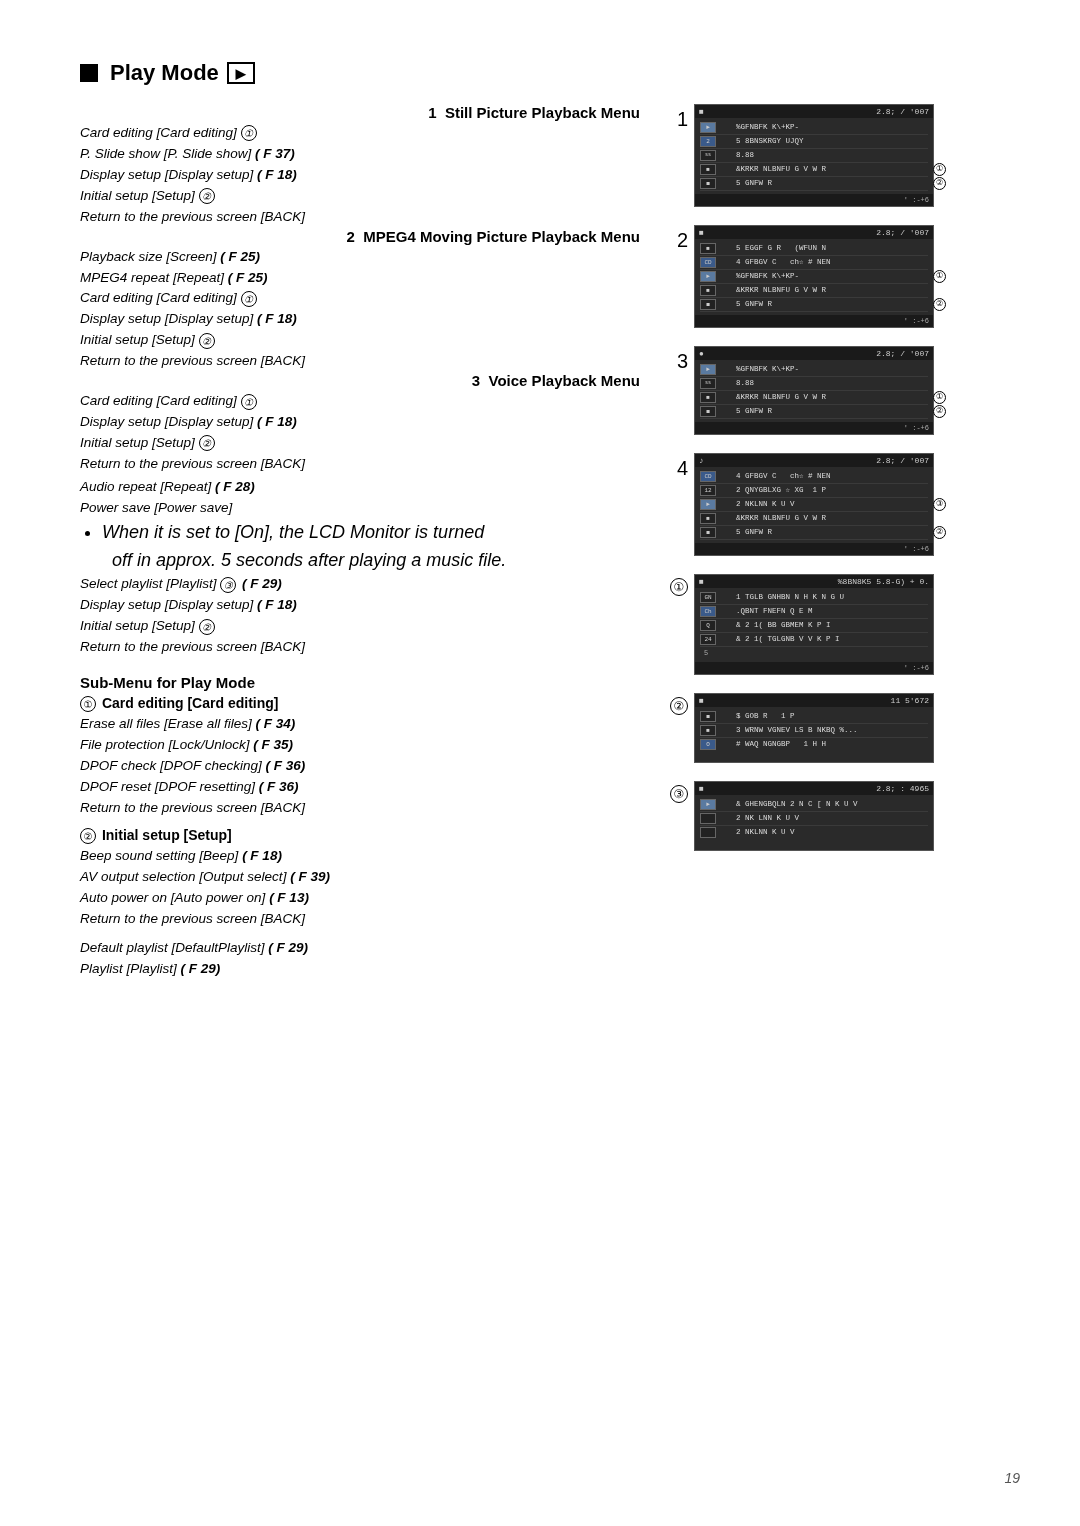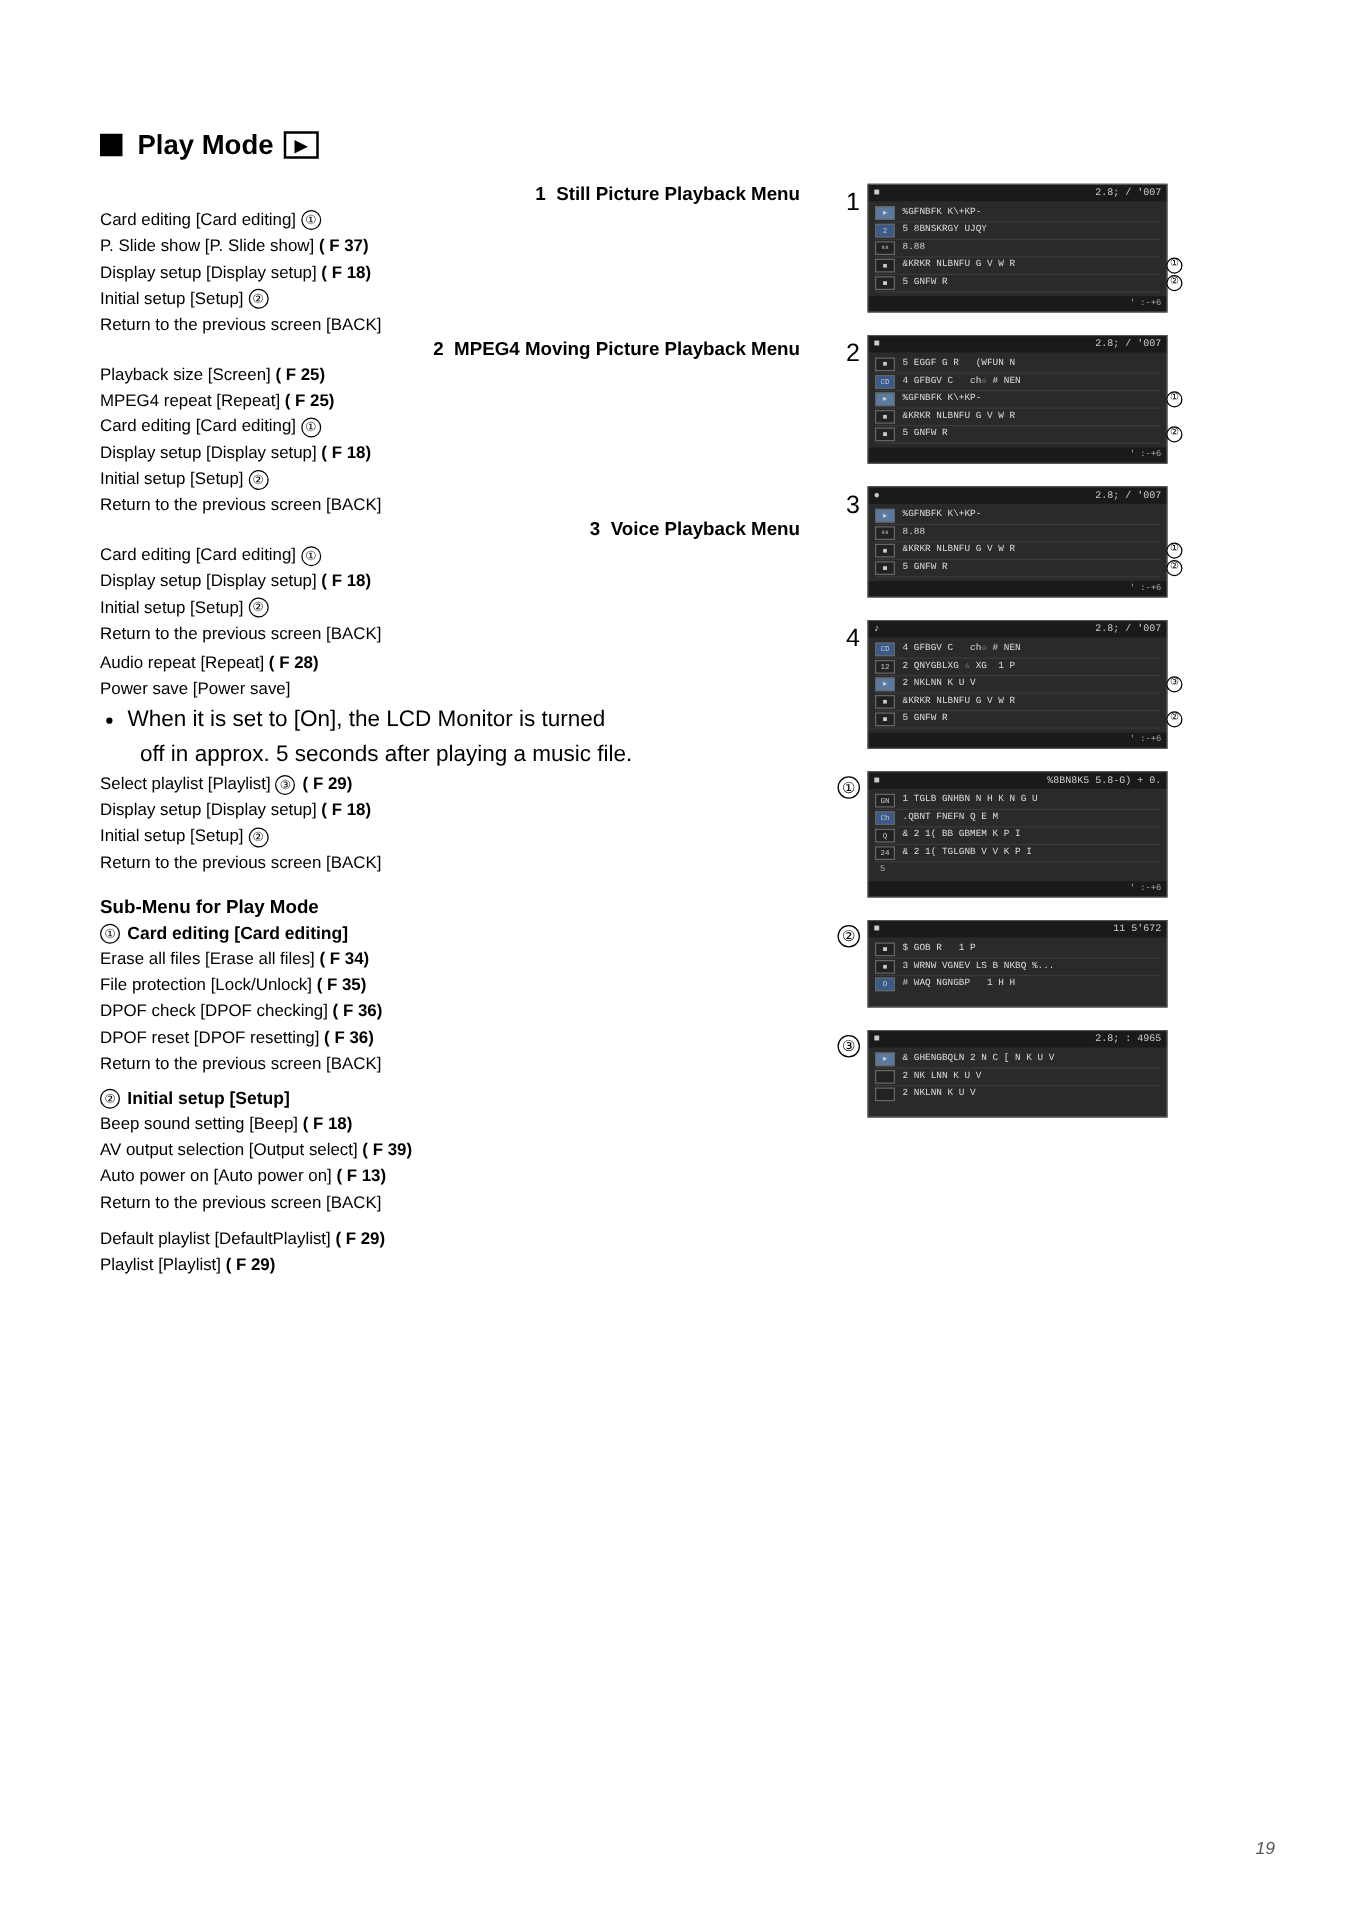--- a/index.html
+++ b/index.html
@@ -20,7 +20,6 @@
       display: flex;
       align-items: center;
       gap: 8px;
-      margin-top: 43px;
     }
     .play-icon-box {
       display: inline-flex;

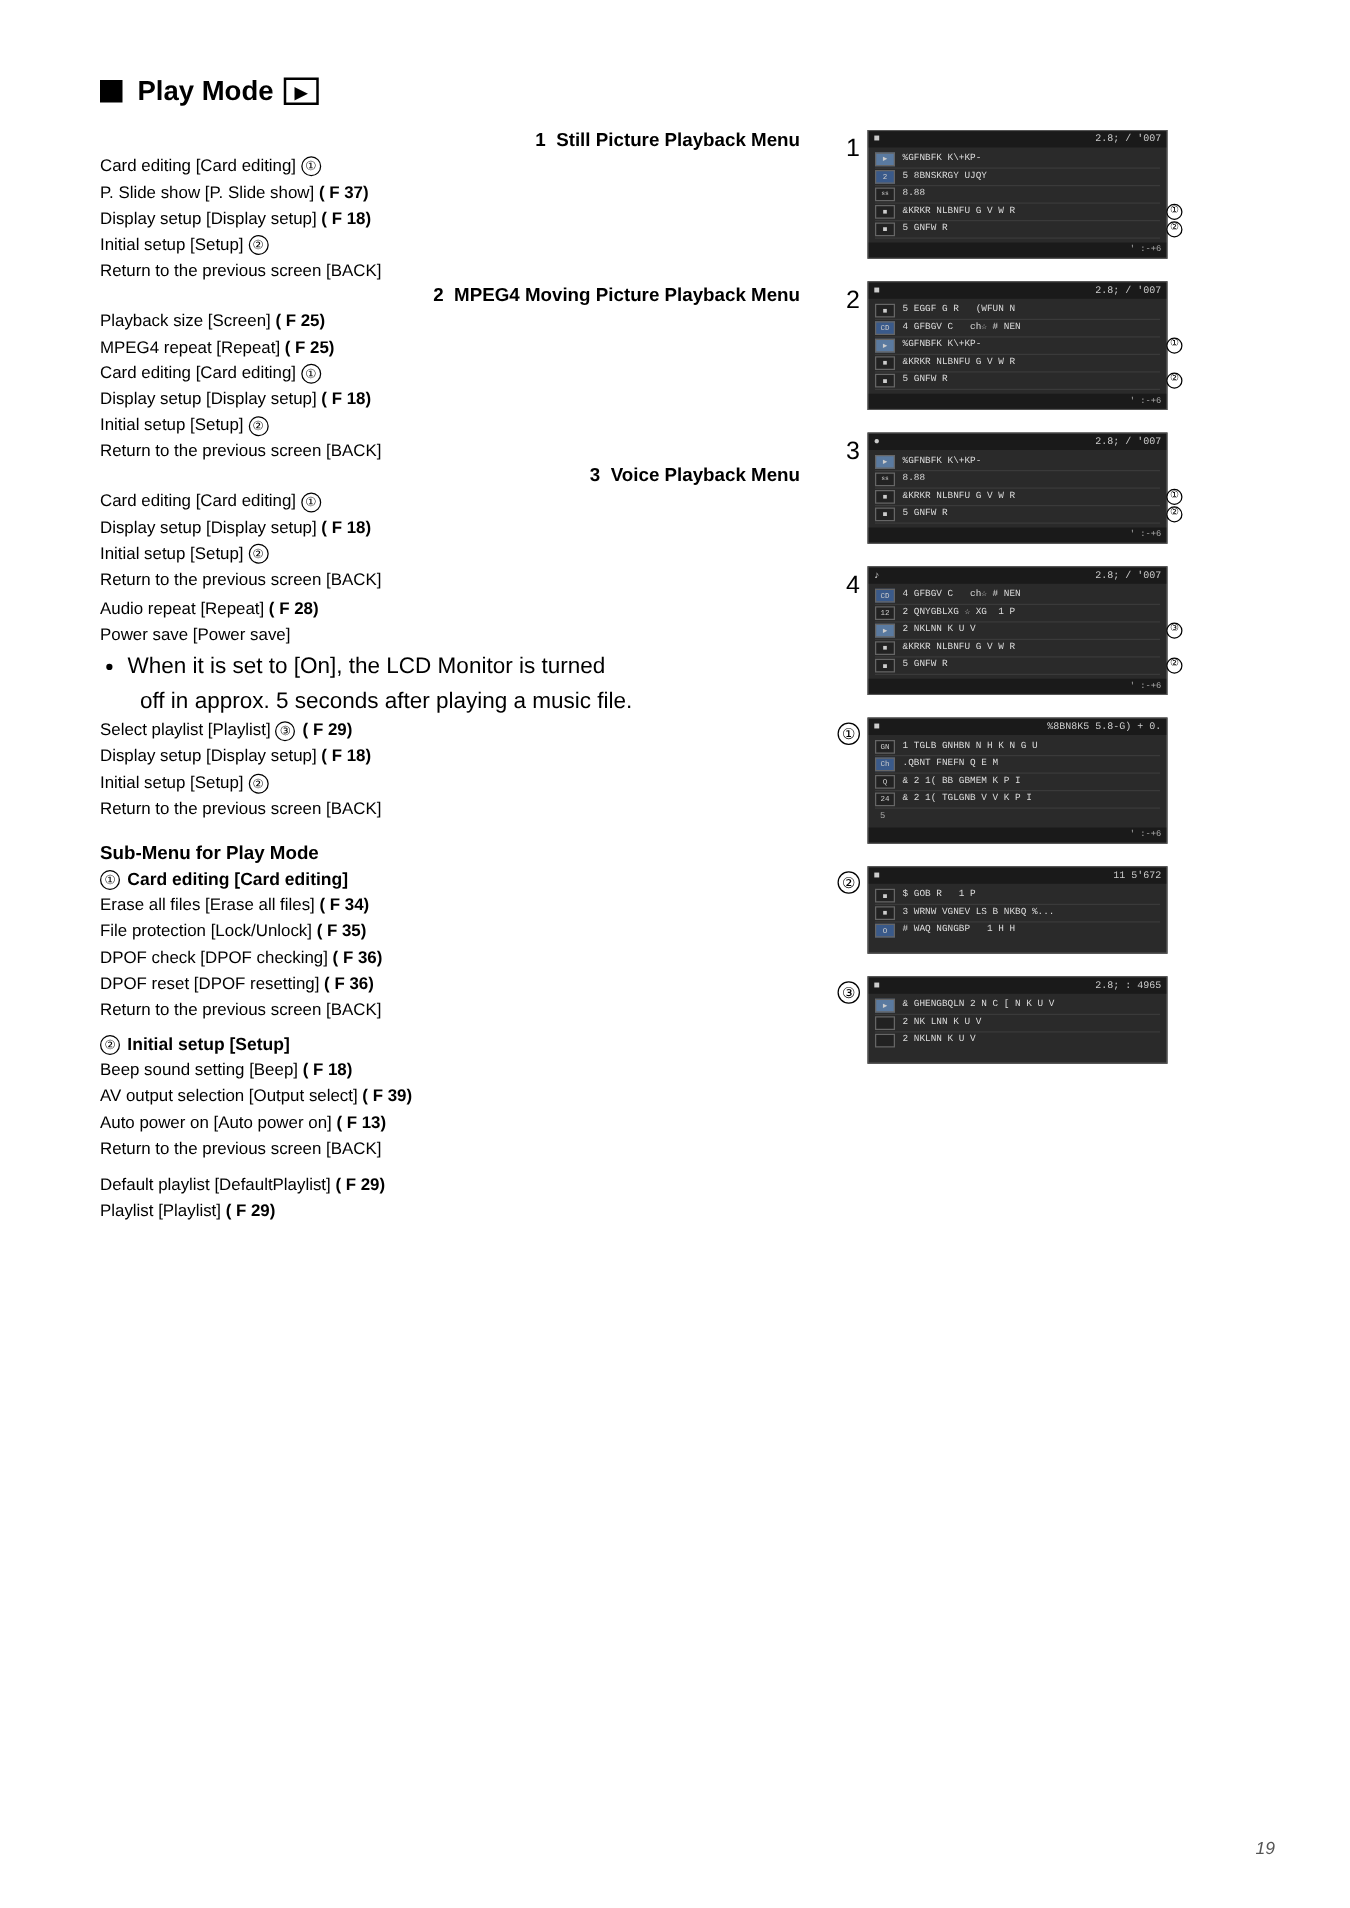--- a/index.html
+++ b/index.html
@@ -67,6 +67,7 @@
       margin-top: 2px;
       line-height: 1.55;
       font-size: 13.5px;
+      font-style: italic;
     }
 
     .bold { font-weight: bold; }

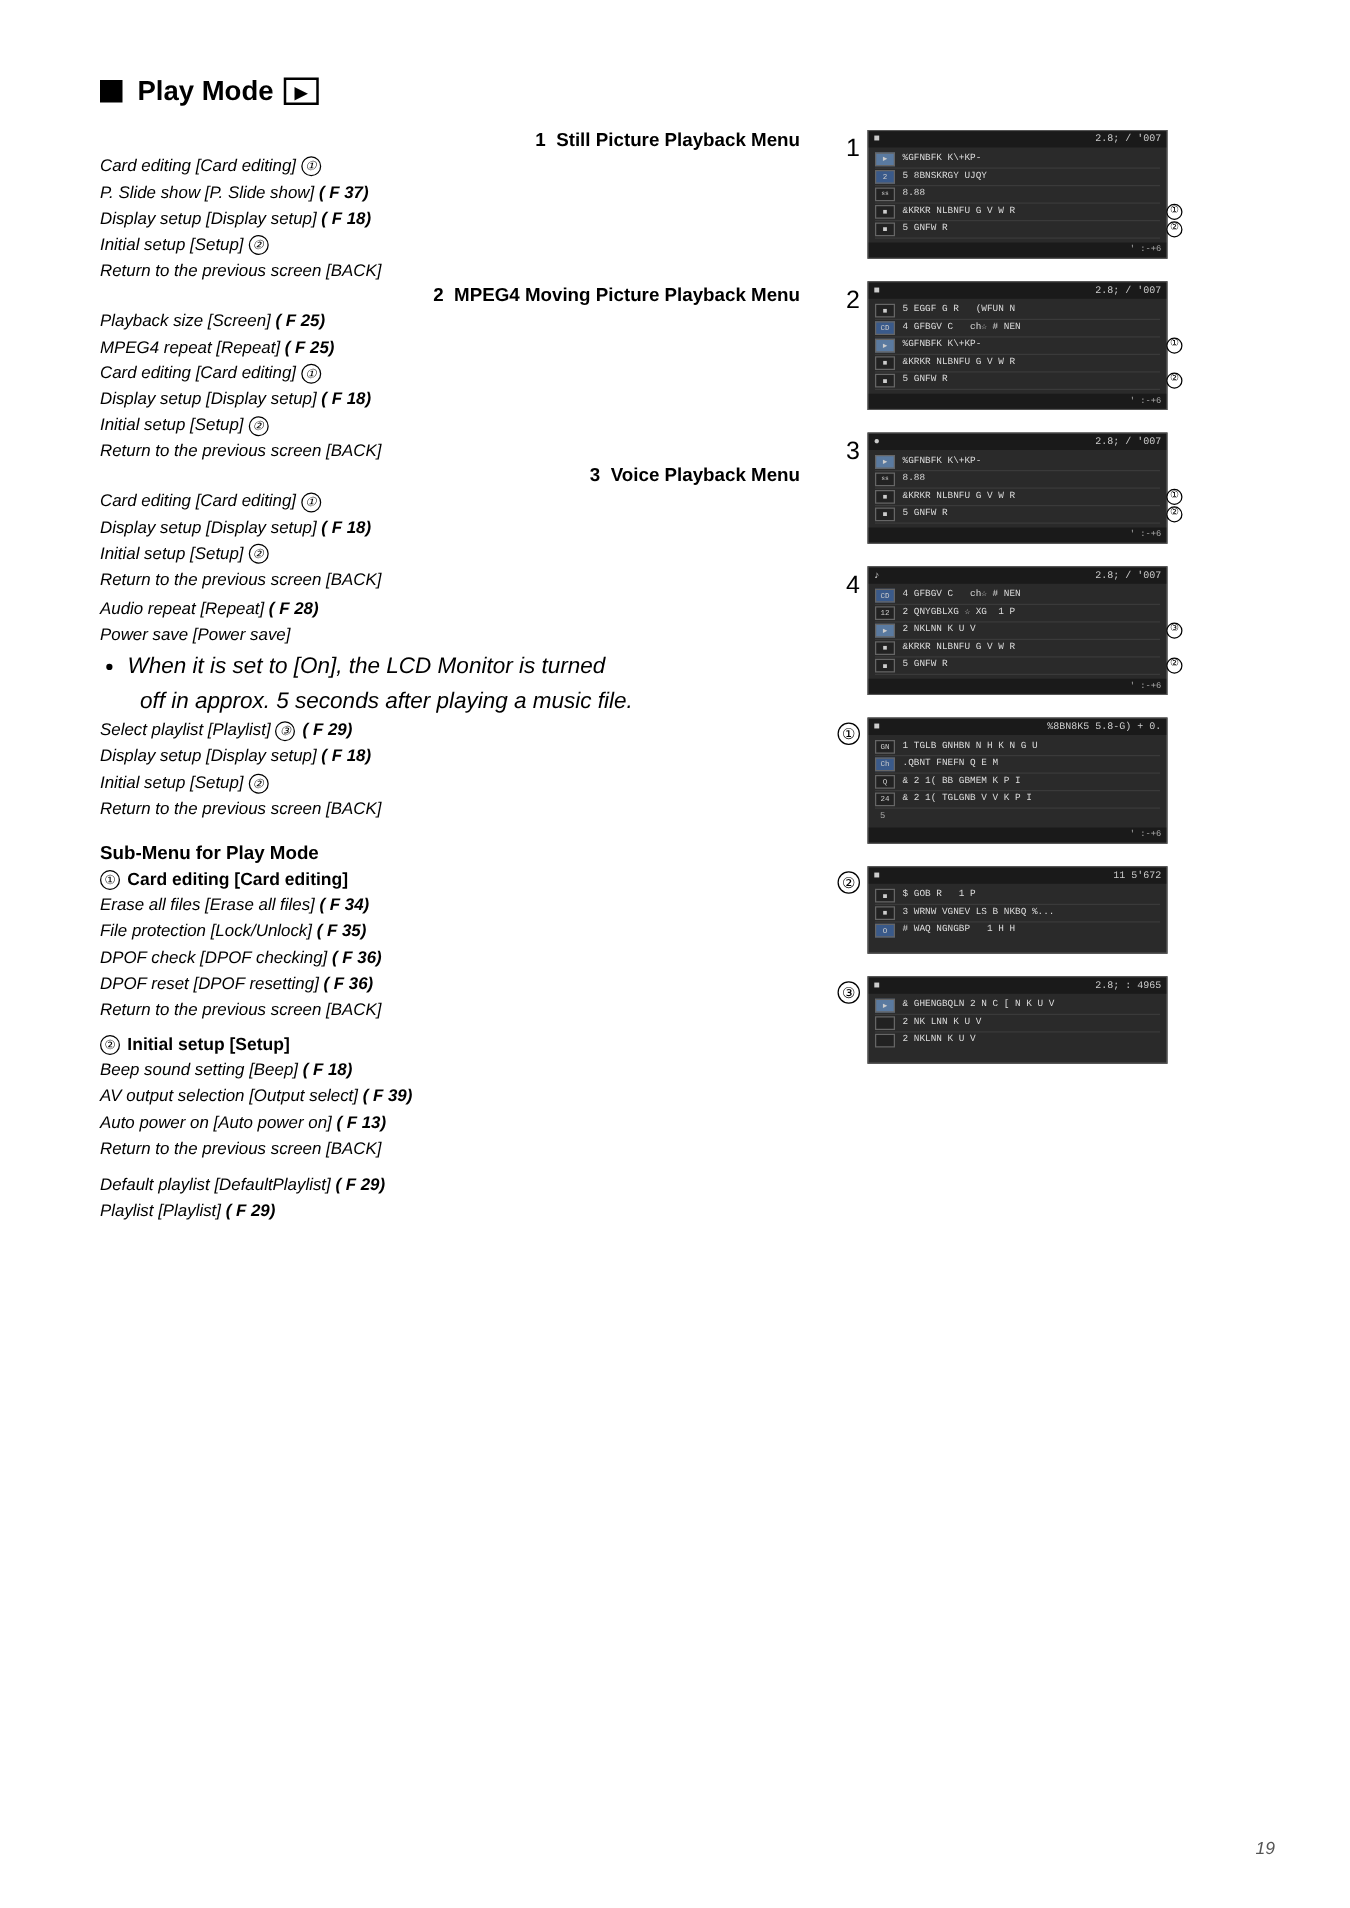--- a/index.html
+++ b/index.html
@@ -138,7 +138,7 @@
     .screen-row {
       display: flex;
       align-items: center;
-      gap: 6px;
+      gap: 20px;
       padding: 1px 0;
       font-size: 8px;
       line-height: 1.3;

